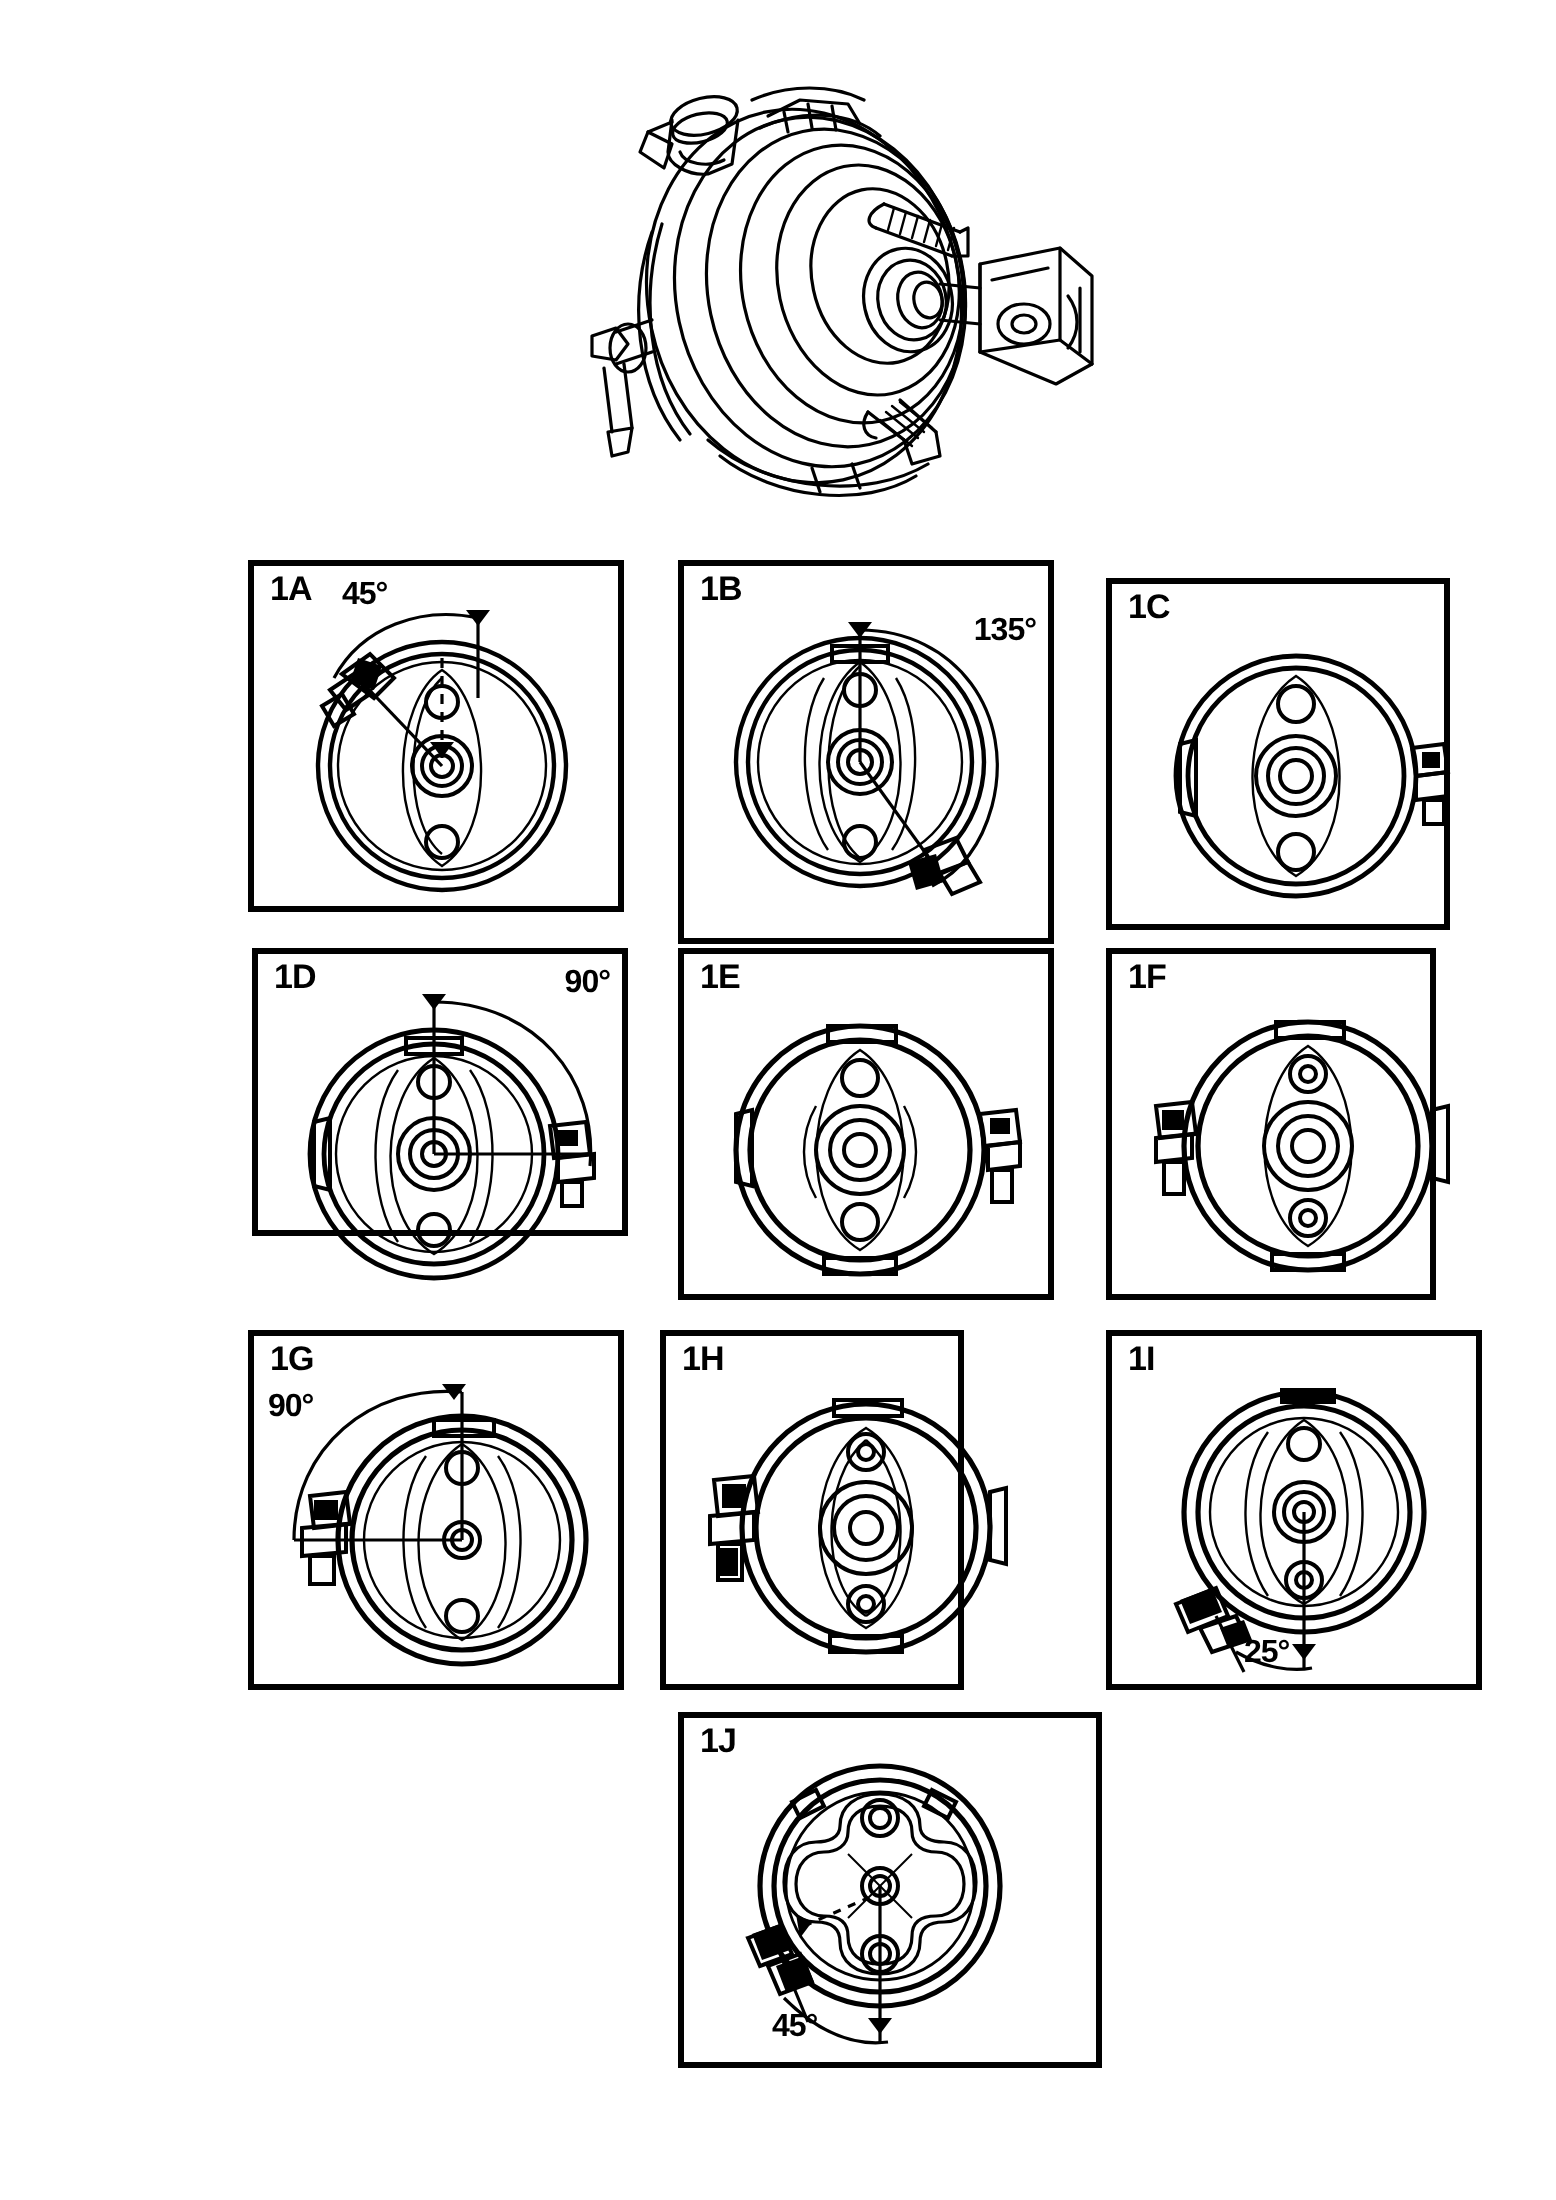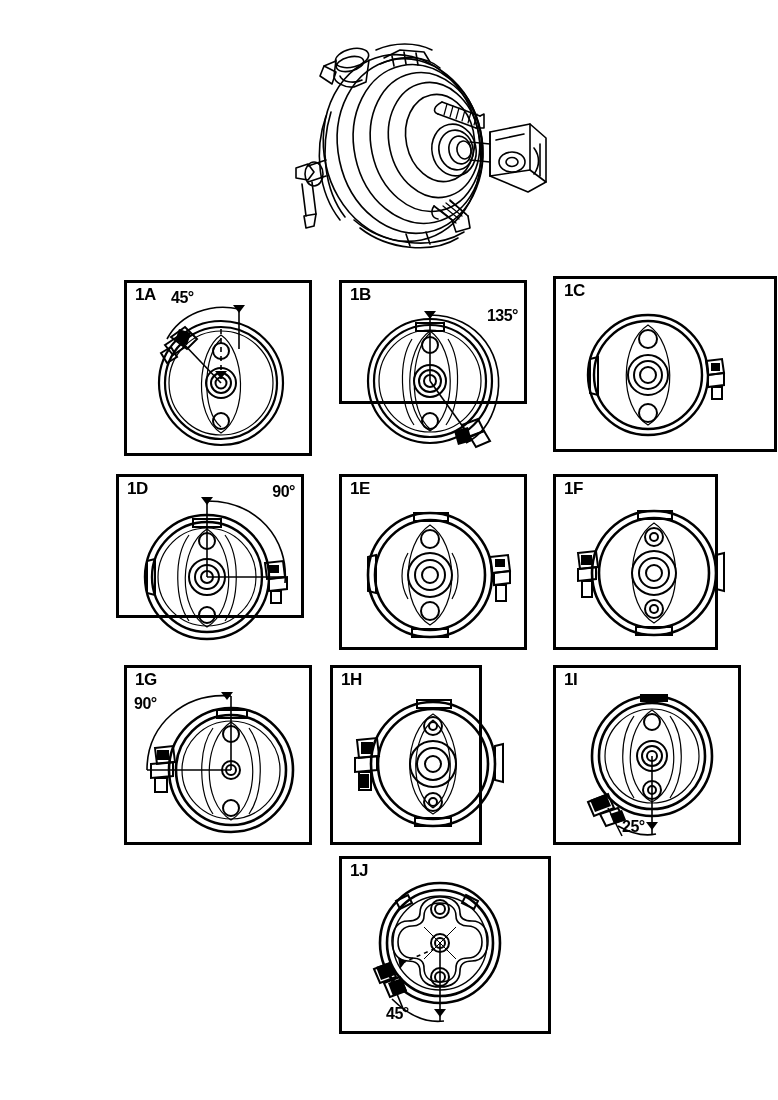--- a/index.html
+++ b/index.html
@@ -219,7 +219,7 @@
     </div>
   </div>
 
-  <div class="panel" style="left:305px; top:280px; width:188px; height:124px;">
+  <div class="panel" style="left:305px; top:280px; width:188px; height:192px;">
     <div class="panel-id">1B</div>
     <div class="angle-label" style="right:6px; top:24px;">135°</div>
     <div class="panel-art">

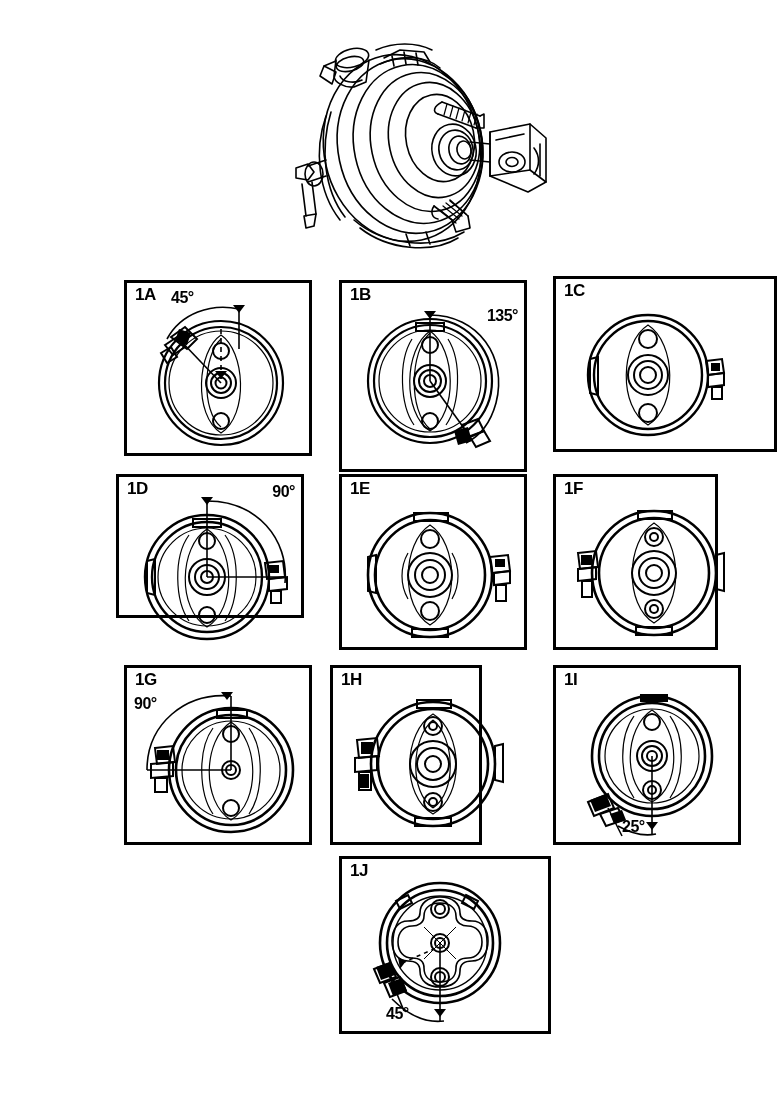--- a/index.html
+++ b/index.html
@@ -263,7 +263,7 @@
     </div>
   </div>
 
-  <div class="panel" style="left:519px; top:276px; width:224px; height:176px;">
+  <div class="panel" style="left:519px; top:289px; width:172px; height:176px;">
     <div class="panel-id">1C</div>
     <div class="angle-label" style="left:44px; top:6px;"></div>
     <div class="panel-art">

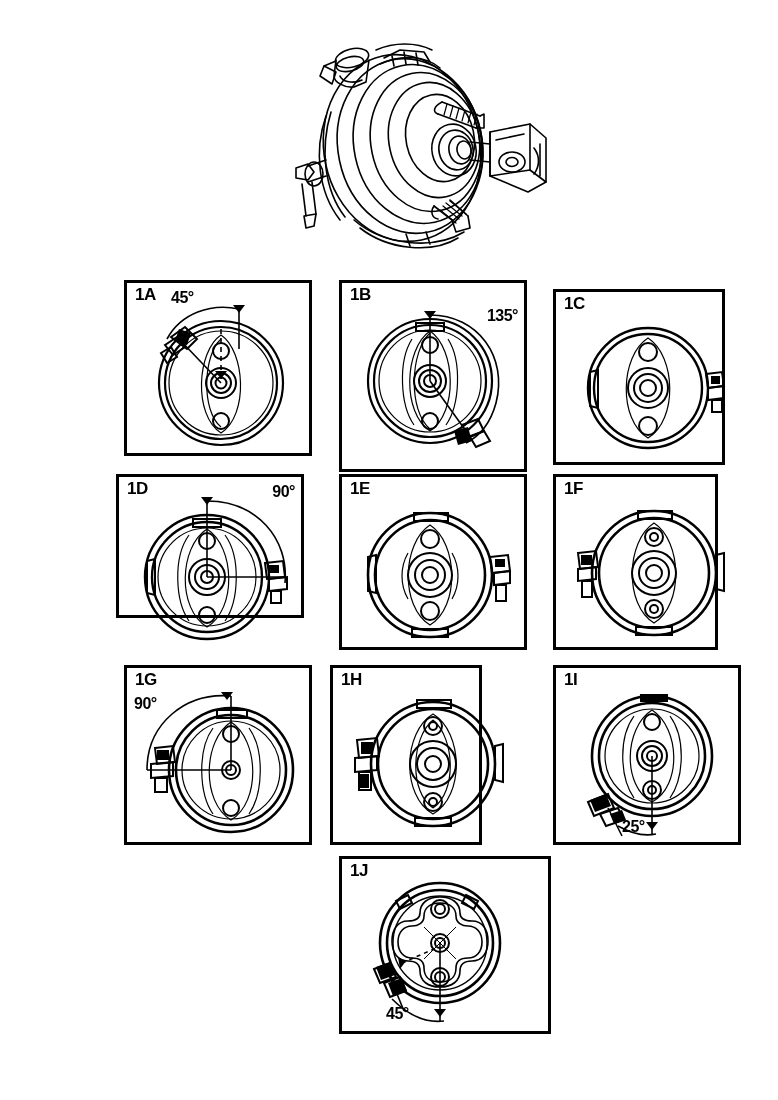--- a/index.html
+++ b/index.html
@@ -297,7 +297,7 @@
     </div>
   </div>
 
-  <div class="panel" style="left:82px; top:474px; width:188px; height:144px;padding-left:10px;">
+  <div class="panel" style="left:92px; top:474px; width:188px; height:144px;padding-left:10px;">
     <div class="panel-id">1D</div>
     <div class="angle-label" style="right:6px; top:6px;">90°</div>
     <div class="panel-art">

